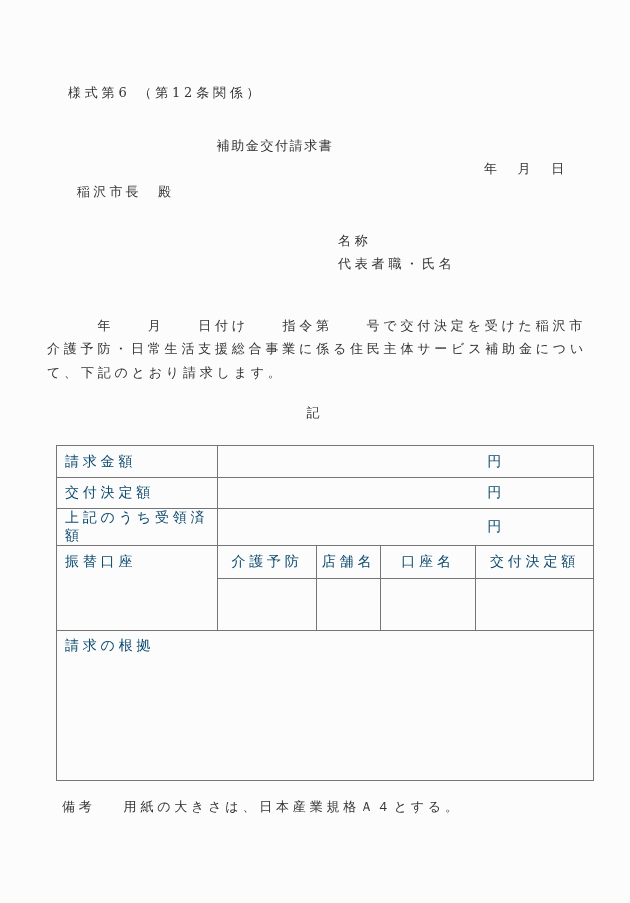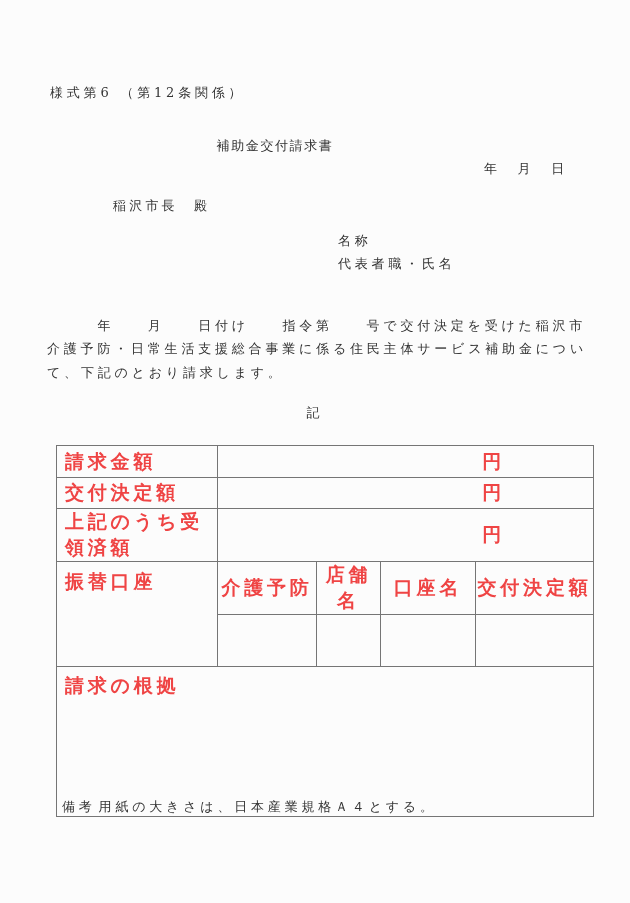--- a/index.html
+++ b/index.html
@@ -20,7 +20,7 @@
   .abs { position: absolute; }
 
   .form-number {
-    left: 50px; top: 84px;
+    left: 68px; top: 84px;
     letter-spacing: 3.8px;
     white-space: nowrap;
   }

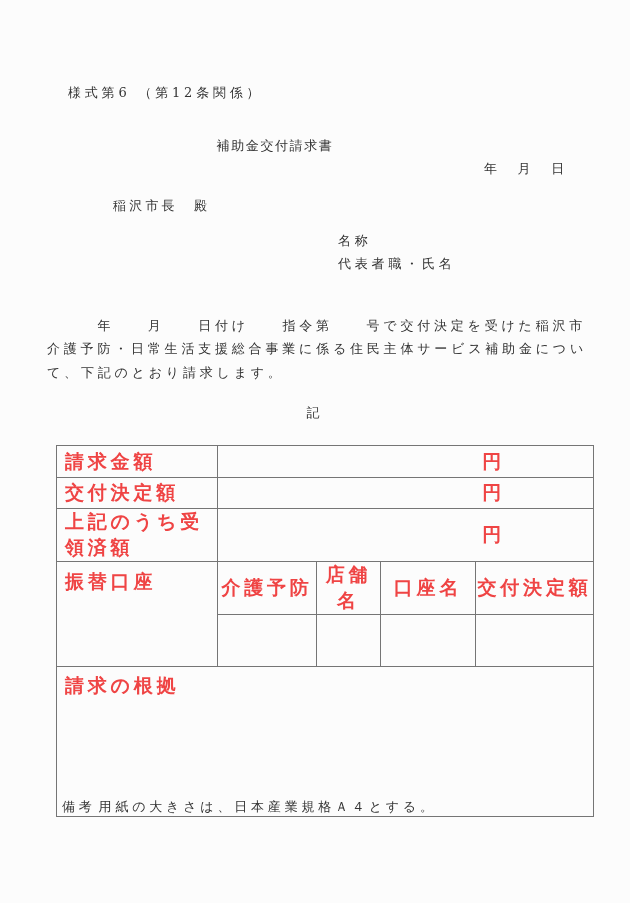--- a/index.html
+++ b/index.html
@@ -37,10 +37,9 @@
     text-align: right;
   }
   .addressee {
-    left: 77px; top: 197px;
+    left: 77px; top: 183px;
     letter-spacing: 3.2px;
     white-space: nowrap;
-    margin-left: 36px;
   }
   .applicant {
     left: 338px; top: 229px;

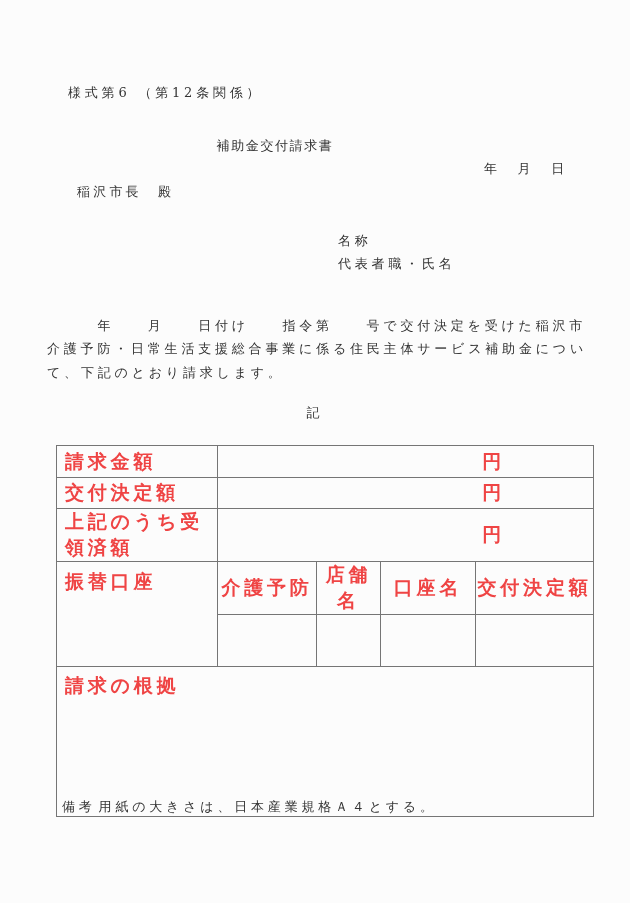--- a/index.html
+++ b/index.html
@@ -64,9 +64,8 @@
     table-layout: fixed;
     width: 537px;
     letter-spacing: 3.8px;
-    font-size: 19px;
-    color: #ef4444;
-    font-weight: bold;
+    font-size: 14px;
+    color: #0c4a6e;
   }
   .main-table td {
     border: 1px solid #757575;

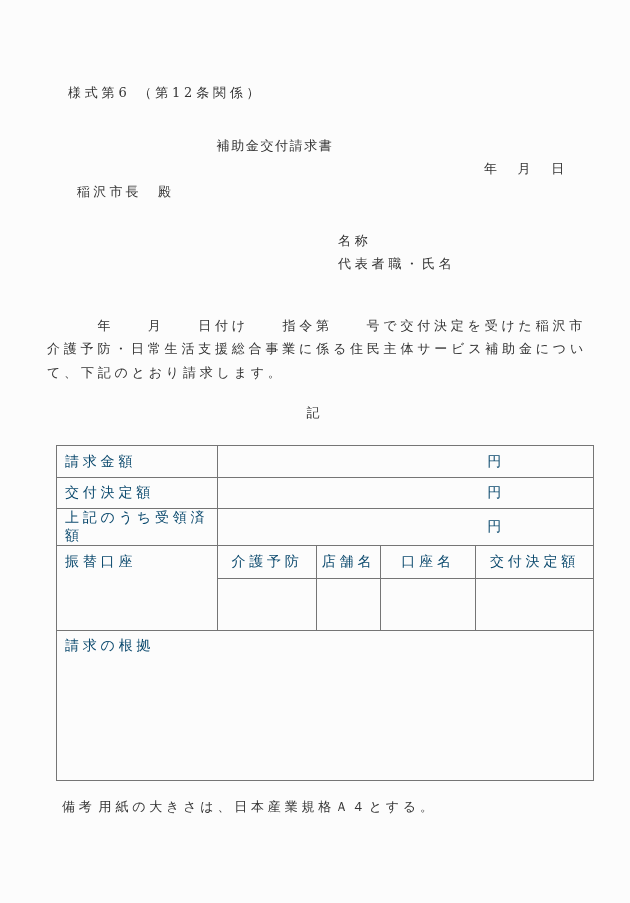--- a/index.html
+++ b/index.html
@@ -107,7 +107,7 @@
     letter-spacing: 3.8px;
     white-space: nowrap;
   }
-  .remark .remark-text { margin-left: 3px; }
+  .remark .remark-text { margin-left: 28px; }
 </style>
 </head>
 <body>

